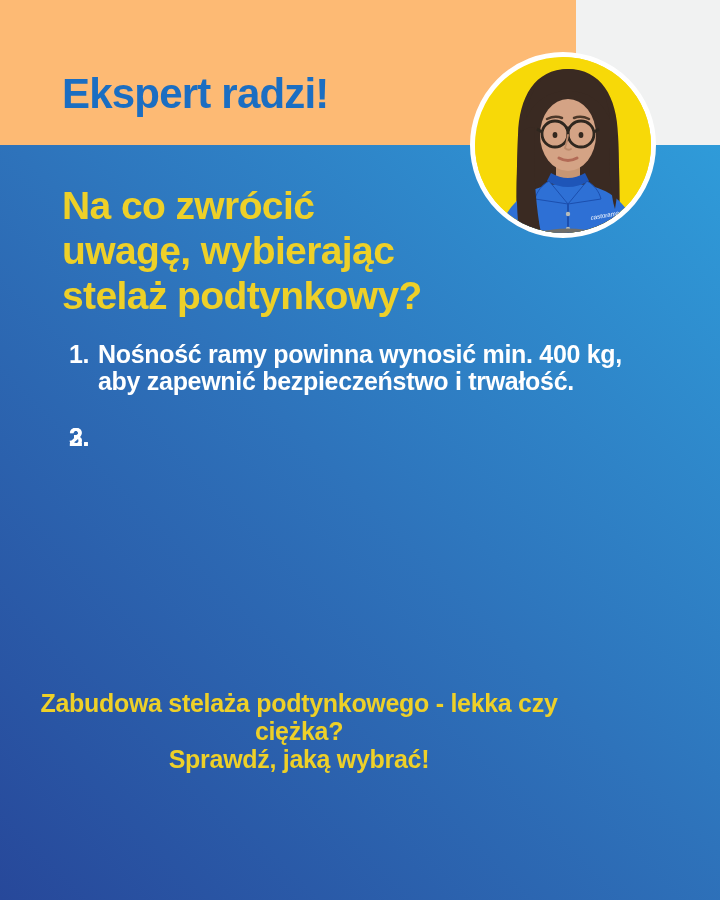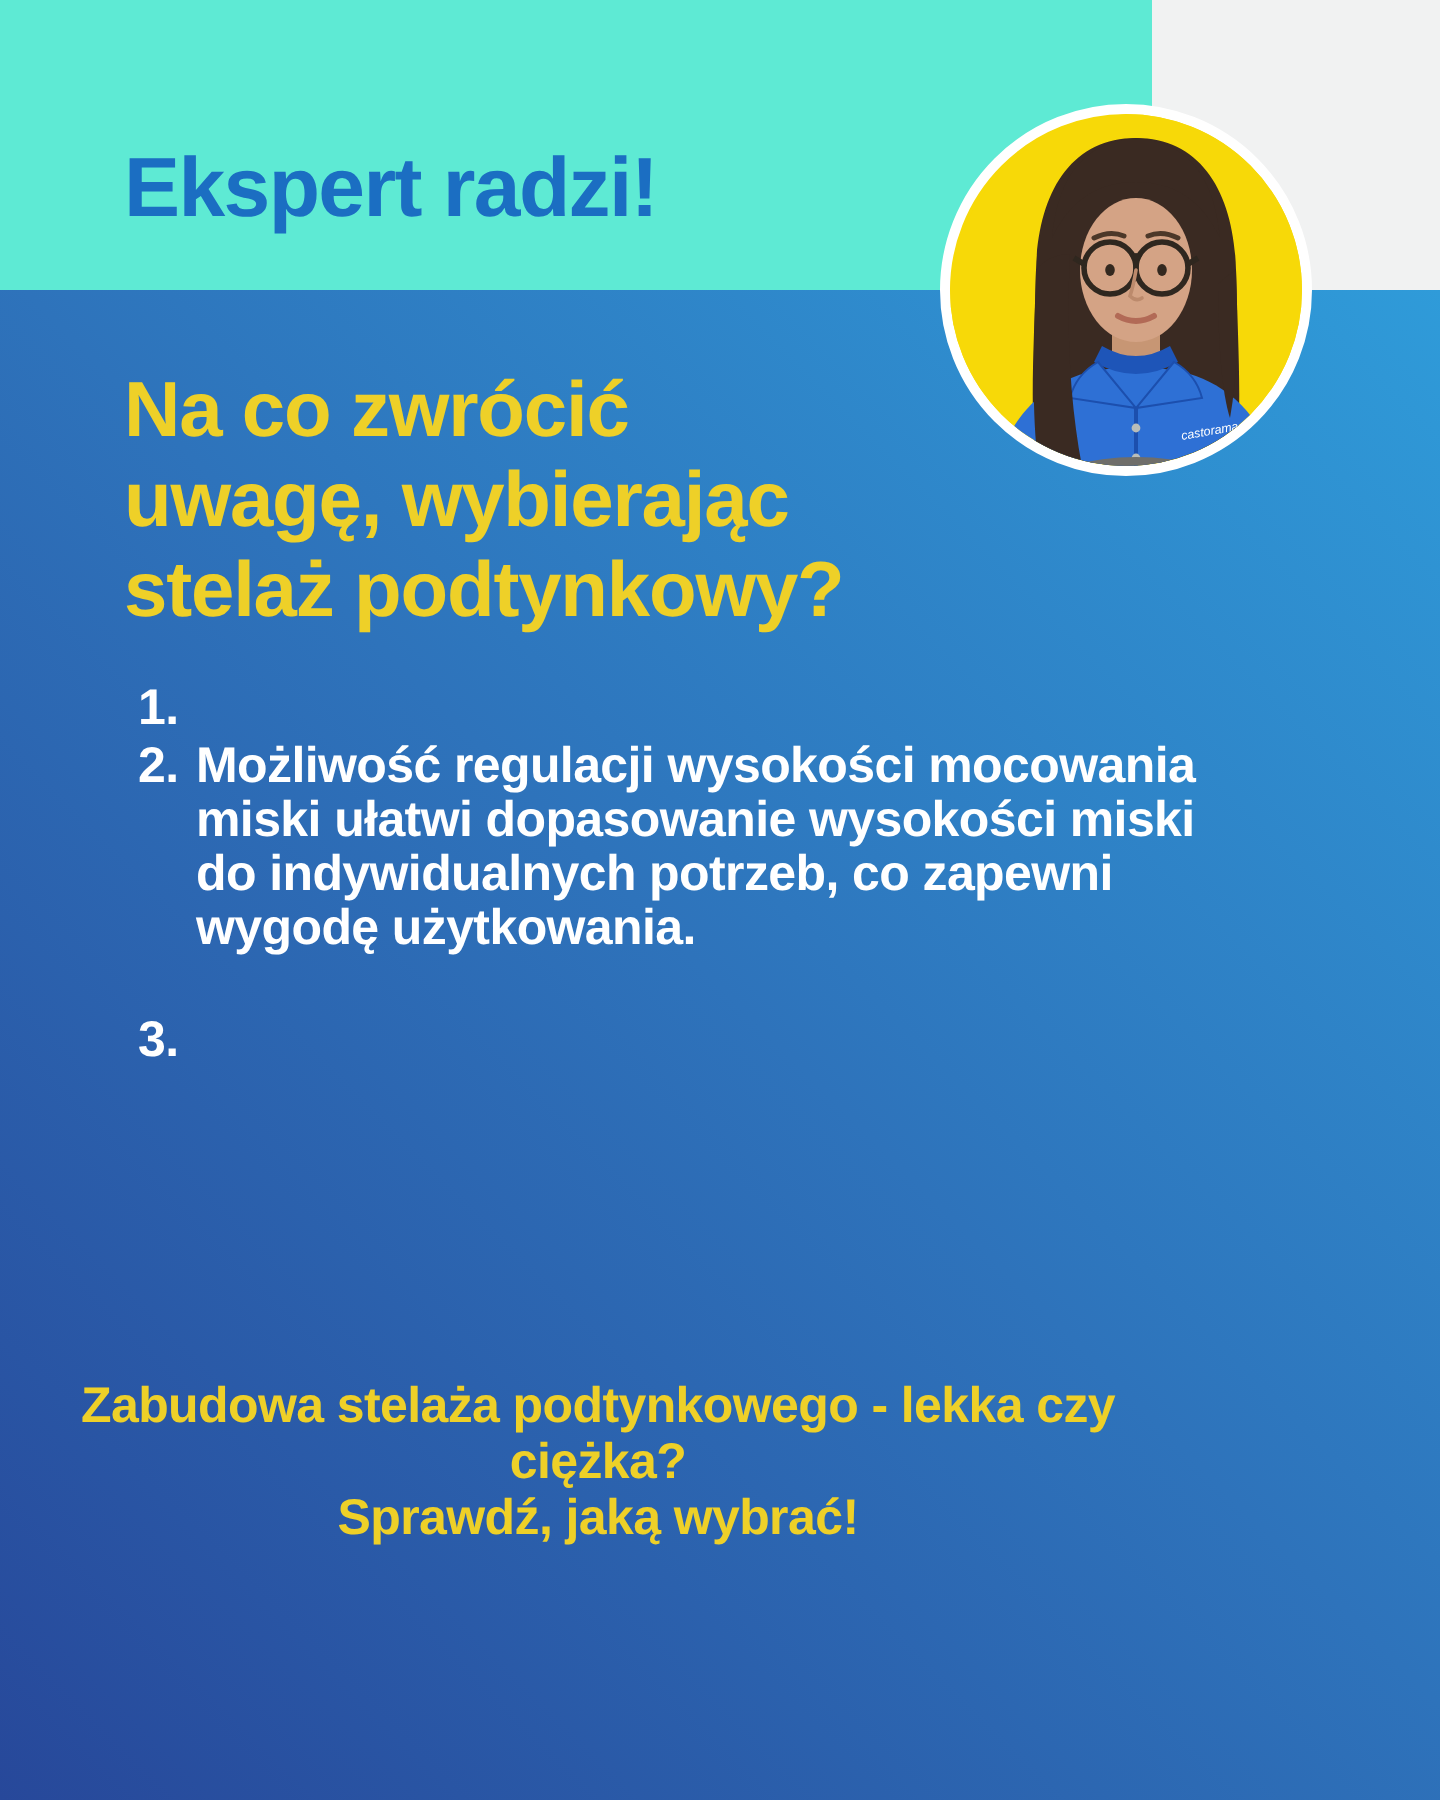--- a/index.html
+++ b/index.html
@@ -18,7 +18,7 @@
     position: absolute;
     top: 0; left: 0;
     width: 576px; height: 145px;
-    background: #5eead4;
+    background: #fdba74;
   }
 
   .page-title {

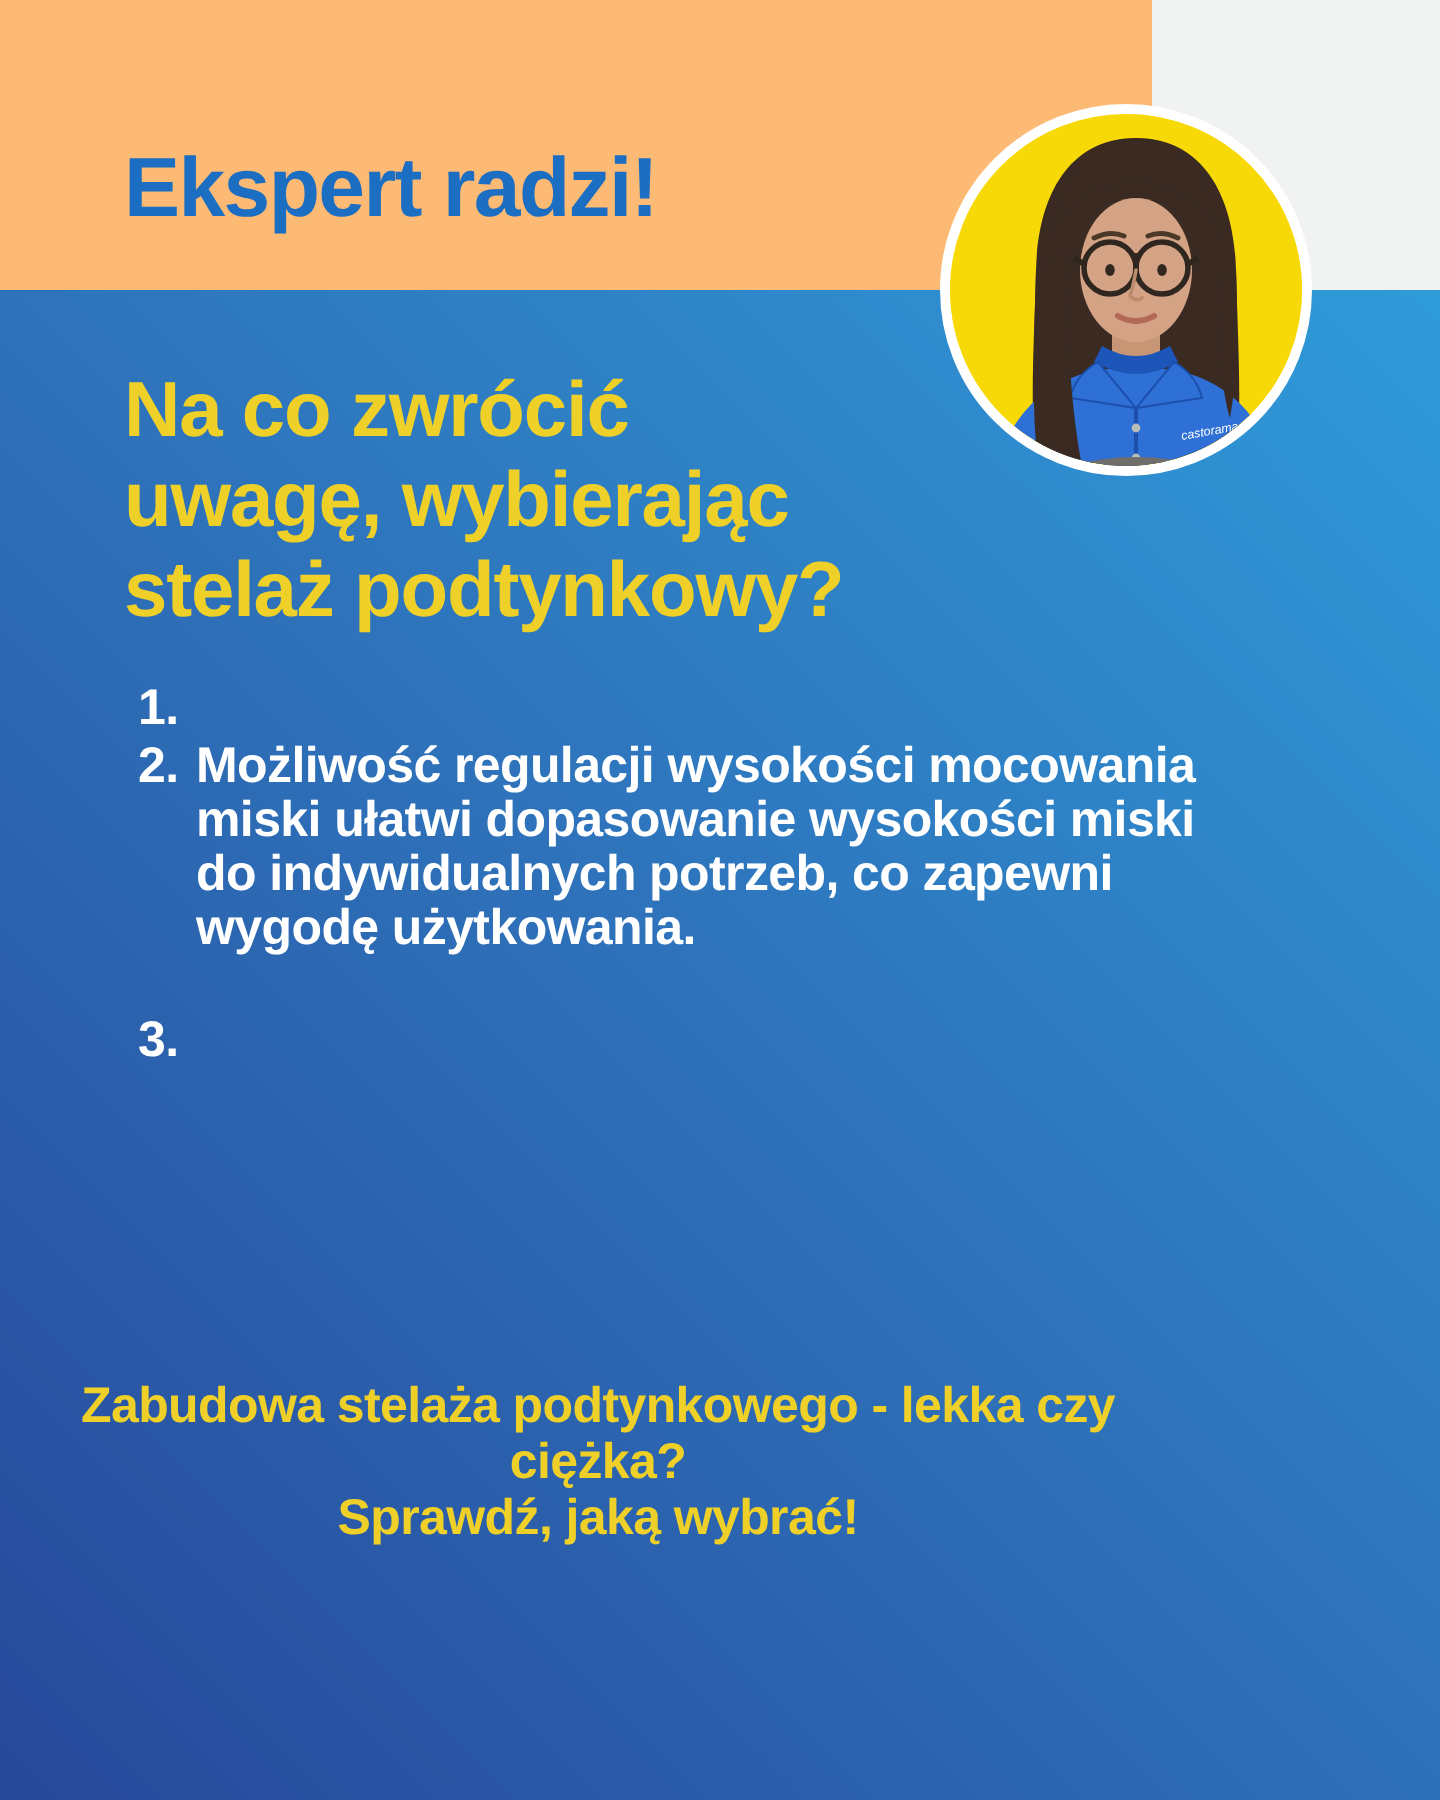--- a/index.html
+++ b/index.html
@@ -129,6 +129,8 @@
     <ol class="tips">
       <li>
         <span class="tip-number">1.</span>
+        <span class="tip-text">Nośność ramy powinna wynosić min. 400 kg,
+aby zapewnić bezpieczeństwo i trwałość.</span>
       </li>
       <li>
         <span class="tip-number">2.</span>

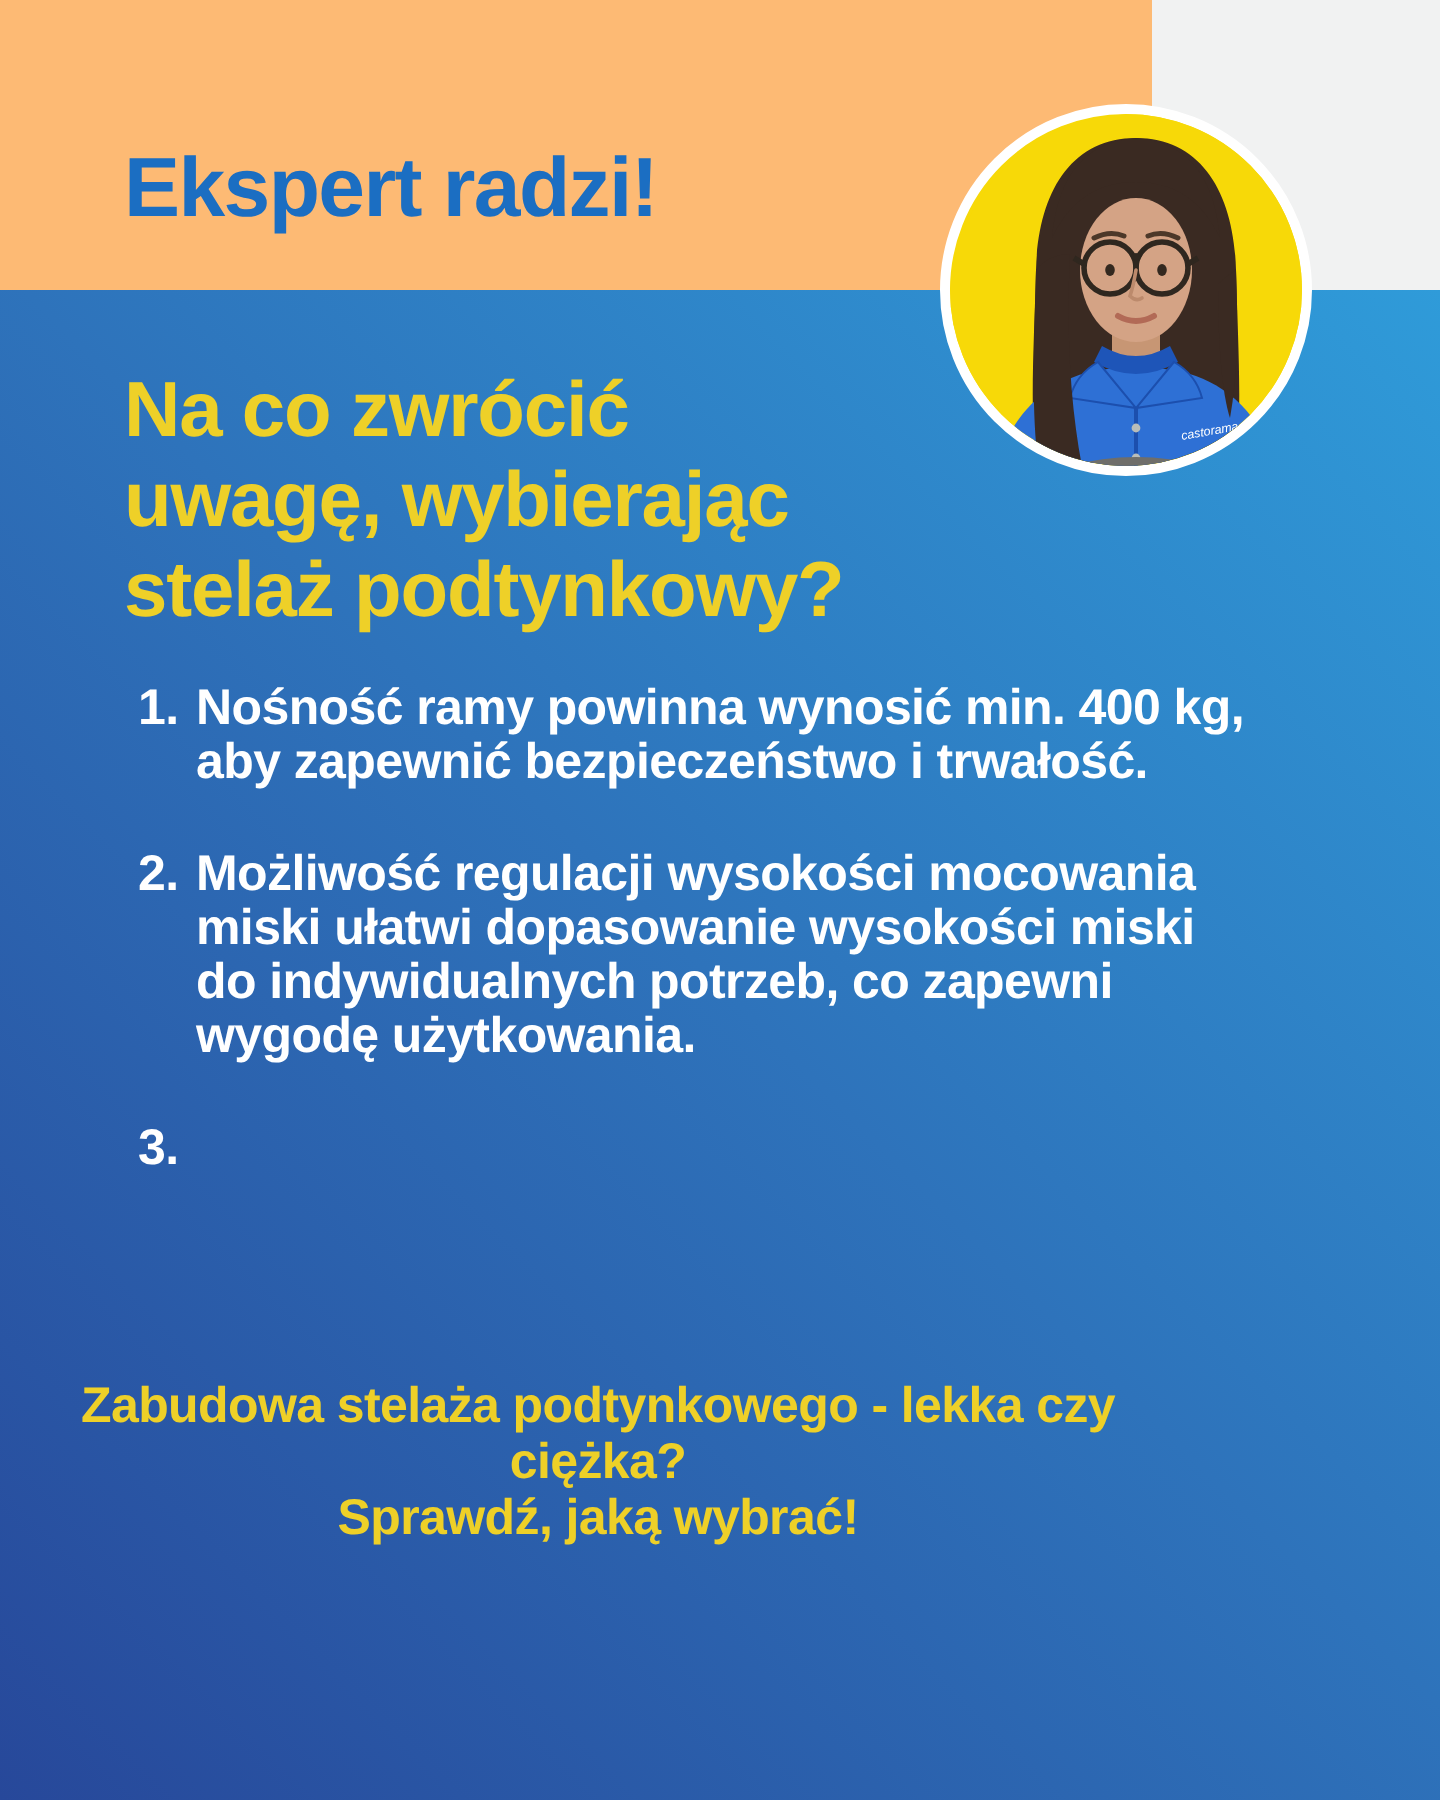--- a/index.html
+++ b/index.html
@@ -134,10 +134,6 @@
       </li>
       <li>
         <span class="tip-number">2.</span>
-        <span class="tip-text">Możliwość regulacji wysokości mocowania
-miski ułatwi dopasowanie wysokości miski
-do indywidualnych potrzeb, co zapewni
-wygodę użytkowania.</span>
       </li>
       <li>
         <span class="tip-number">3.</span>

